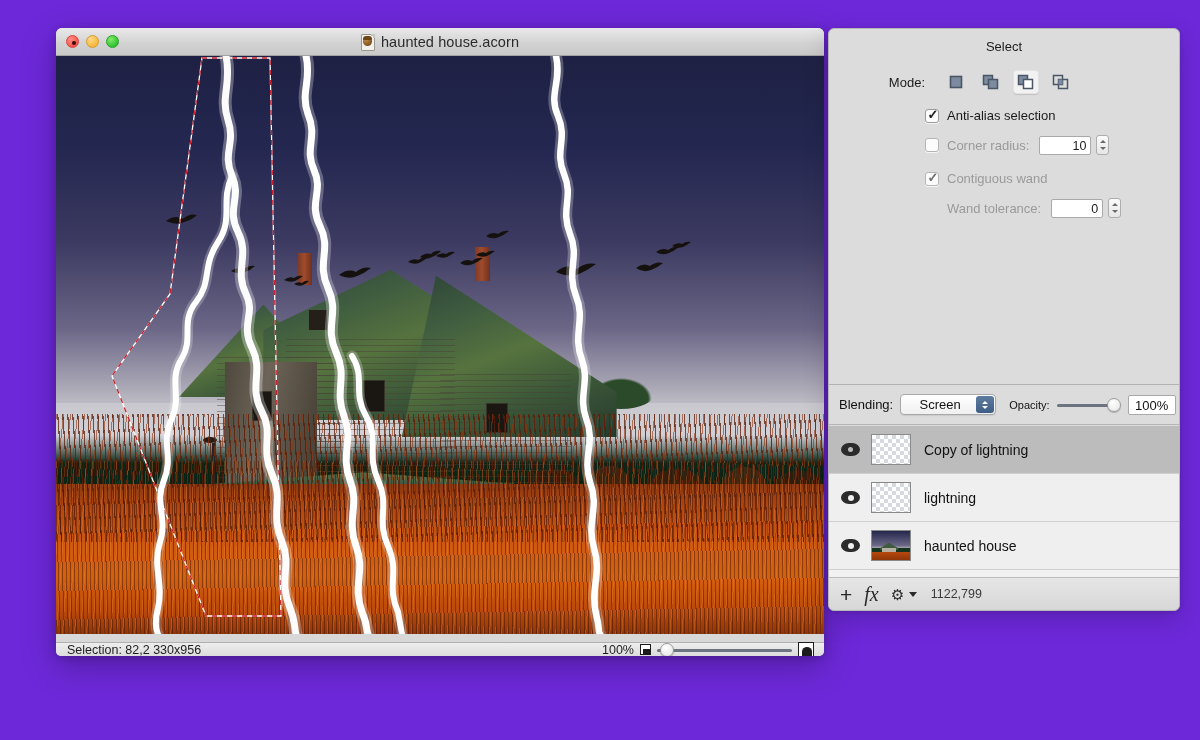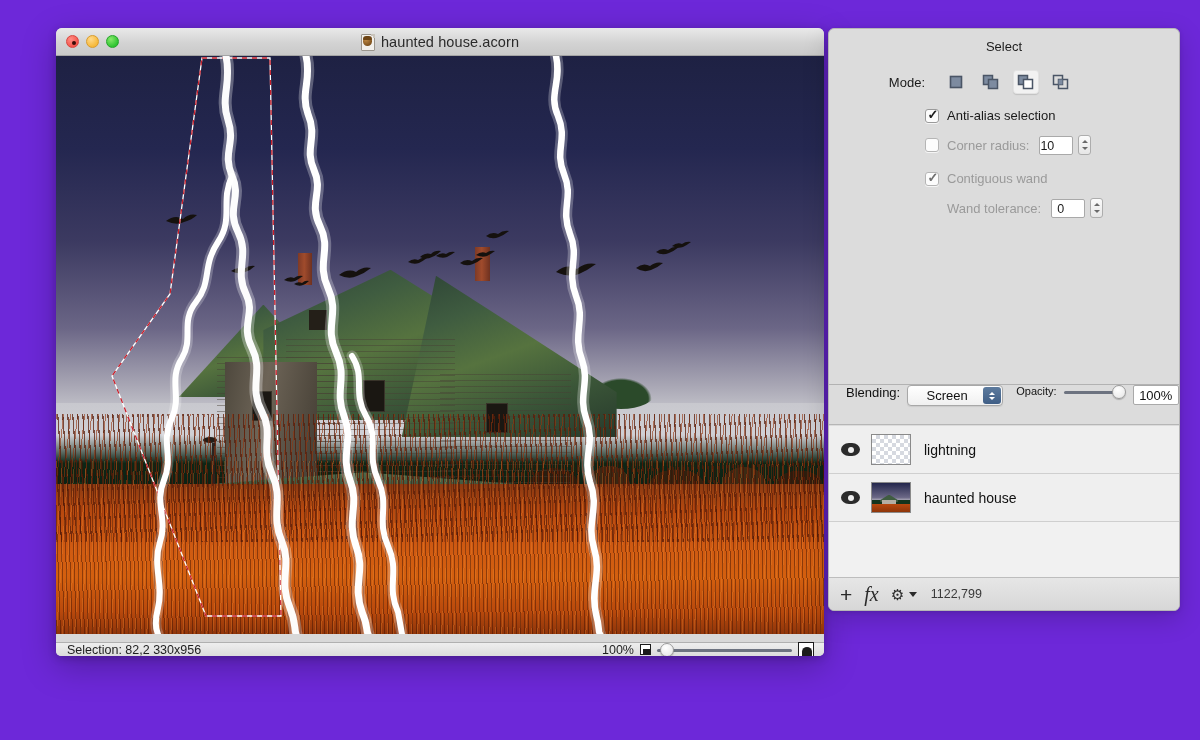--- a/index.html
+++ b/index.html
@@ -149,8 +149,8 @@
   .chk.dim.on::after { color:#6f6f6f; }
 
   .disabled { color:#9a9a9a; }
-  .numfield { width:34px; height:19px; background:#fff; border:1px solid #a9a9a9; border-radius:2px;
-    font-size:12.5px; text-align:right; padding-right:20px; line-height:18px; color:#1a1a1a; }
+  .numfield { width:52px; height:19px; background:#fff; border:1px solid #a9a9a9; border-radius:2px;
+    font-size:12.5px; text-align:right; padding-right:4px; line-height:18px; color:#1a1a1a; }
   .stepper { width:13px; height:20px; margin-left:5px; position:relative;
     background: linear-gradient(to bottom,#fbfbfb,#e6e6e6); border:1px solid #adadad; border-radius:3px; }
   .stepper .up, .stepper .dn { position:absolute; left:3px; width:0; height:0;

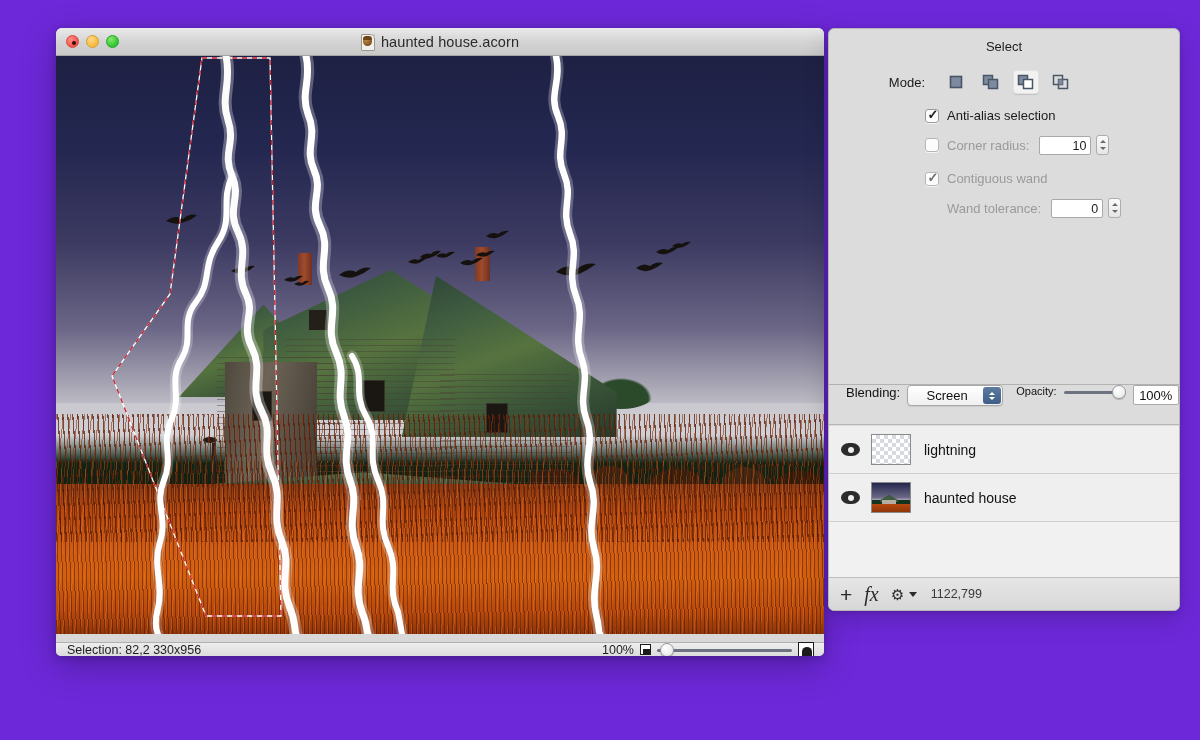--- a/index.html
+++ b/index.html
@@ -169,7 +169,7 @@
 
   #blend-row {
     position:absolute; left:0; right:0; top:356px; height:40px;
-    display:flex; align-items:flex-start; padding-left:17px; gap:7px;
+    display:flex; align-items:center; padding-left:10px; gap:7px;
     background:#dcdcdc; border-bottom:1px solid #b6b6b6;
   }
   #popup {

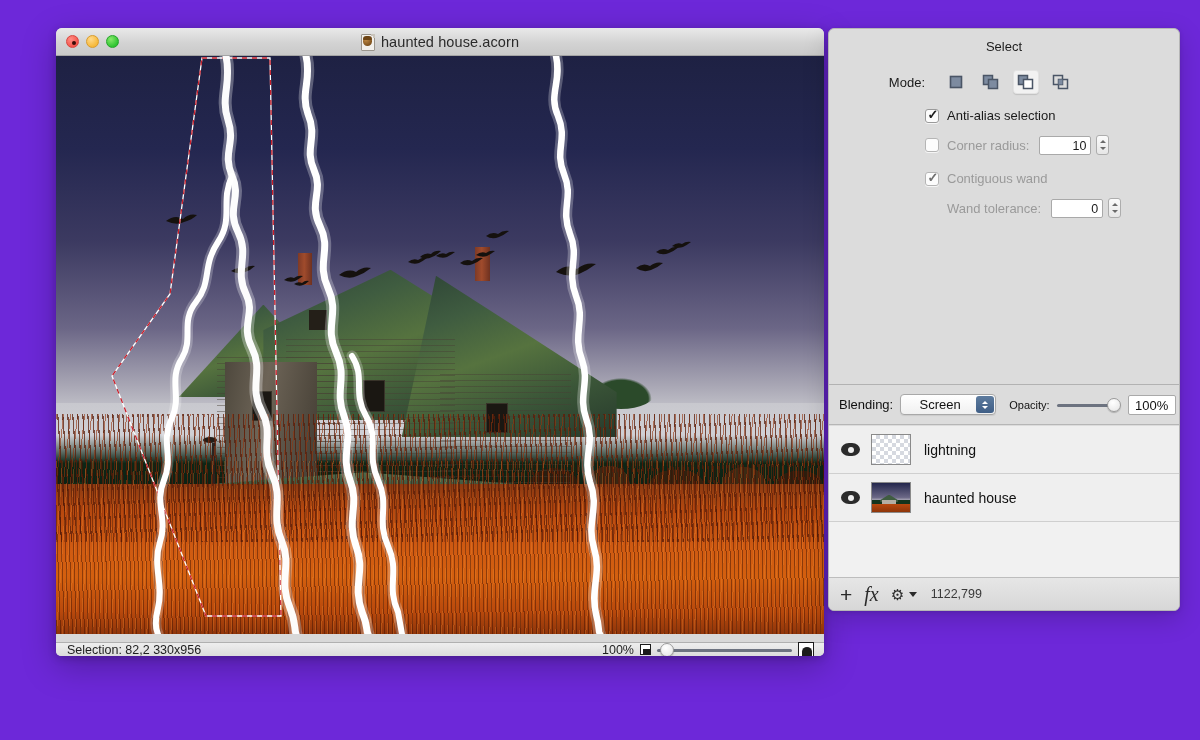--- a/index.html
+++ b/index.html
@@ -498,6 +498,14 @@
 
     <div id="layer-list">
 
+      <div class="layer selected">
+        <span class="eye">
+            <i class="out"></i>
+            <i class="in"></i>
+          </span>
+        <span class="thumb checker"></span>
+        <span class="layer-name">Copy of lightning</span>
+      </div>
 
       <div class="layer">
         <span class="eye">

